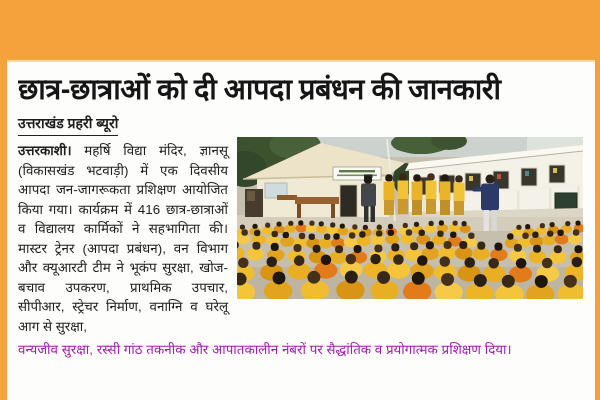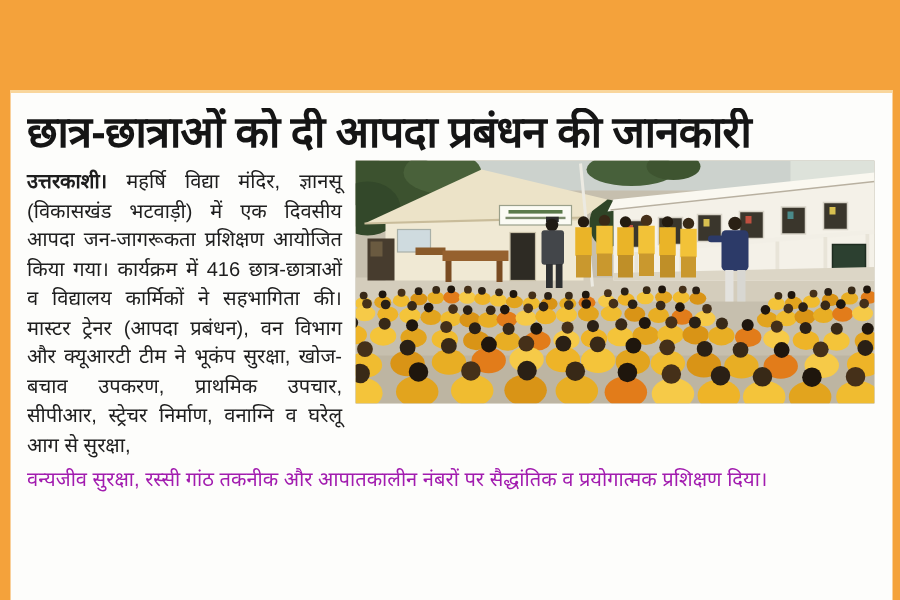--- a/index.html
+++ b/index.html
@@ -55,6 +55,7 @@
 
     <h1 class="headline">छात्र-छात्राओं को दी आपदा प्रबंधन की जानकारी</h1>
 
+    <div class="byline">उत्तराखंड प्रहरी ब्यूरो</div>
 
     <div class="content-row">
       <p class="body-col"><strong>उत्तरकाशी।</strong> <span>महर्षि विद्या मंदिर, ज्ञानसू (विकासखंड भटवाड़ी) में एक दिवसीय आपदा जन-जागरूकता प्रशिक्षण आयोजित किया गया। कार्यक्रम में 416 छात्र-छात्राओं व विद्यालय कार्मिकों ने सहभागिता की। मास्टर ट्रेनर (आपदा प्रबंधन), वन विभाग और क्यूआरटी टीम ने भूकंप सुरक्षा, खोज-बचाव उपकरण, प्राथमिक उपचार, सीपीआर, स्ट्रेचर निर्माण, वनाग्नि व घरेलू आग से सुरक्षा,</span></p>

